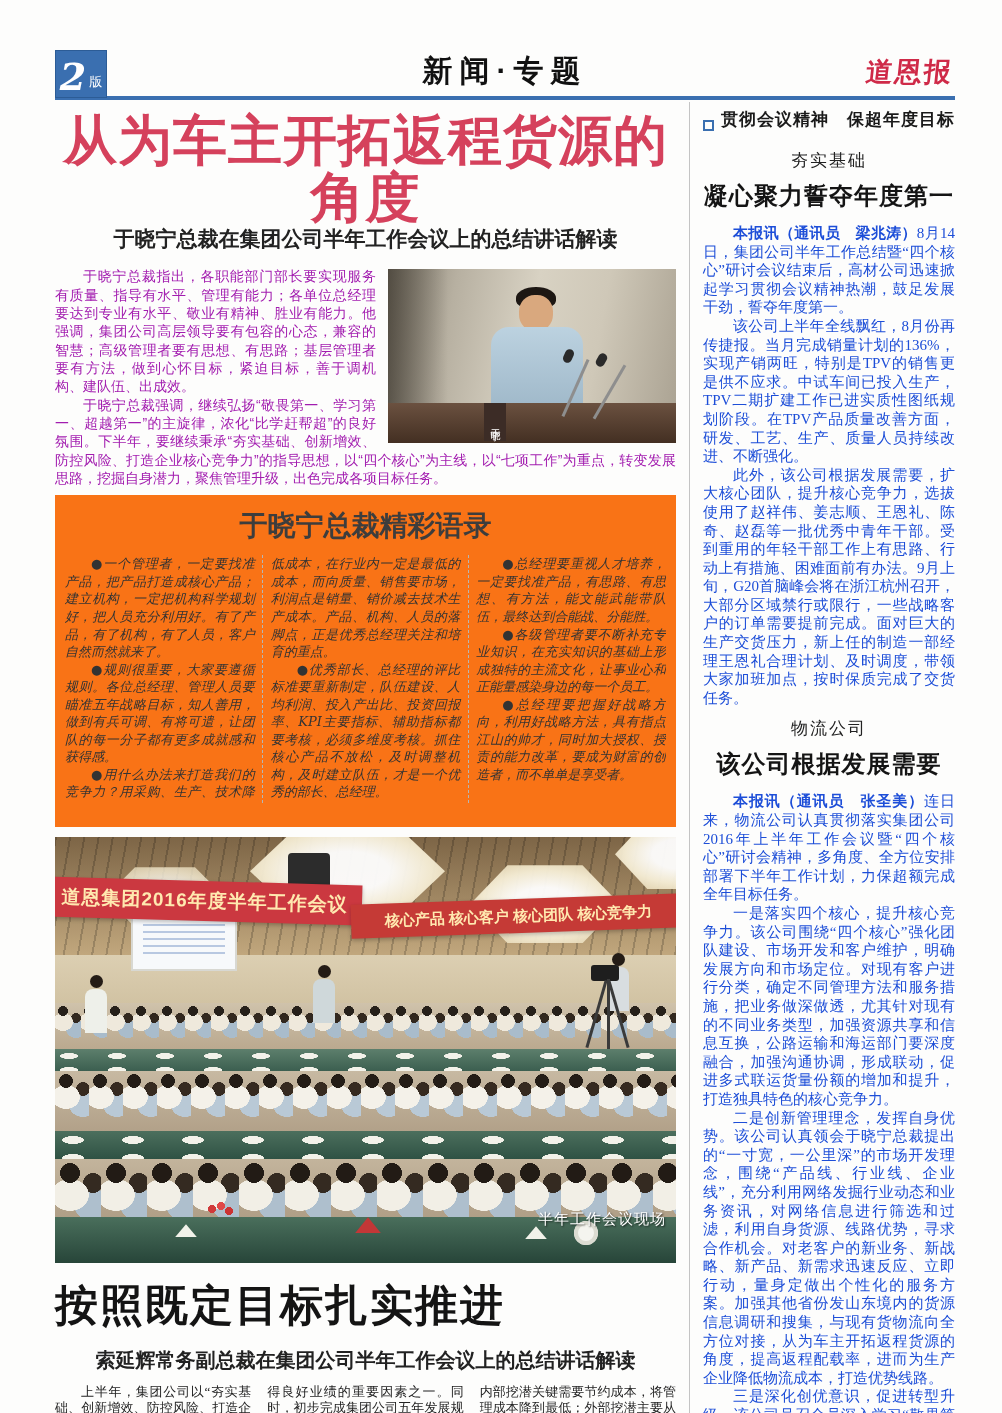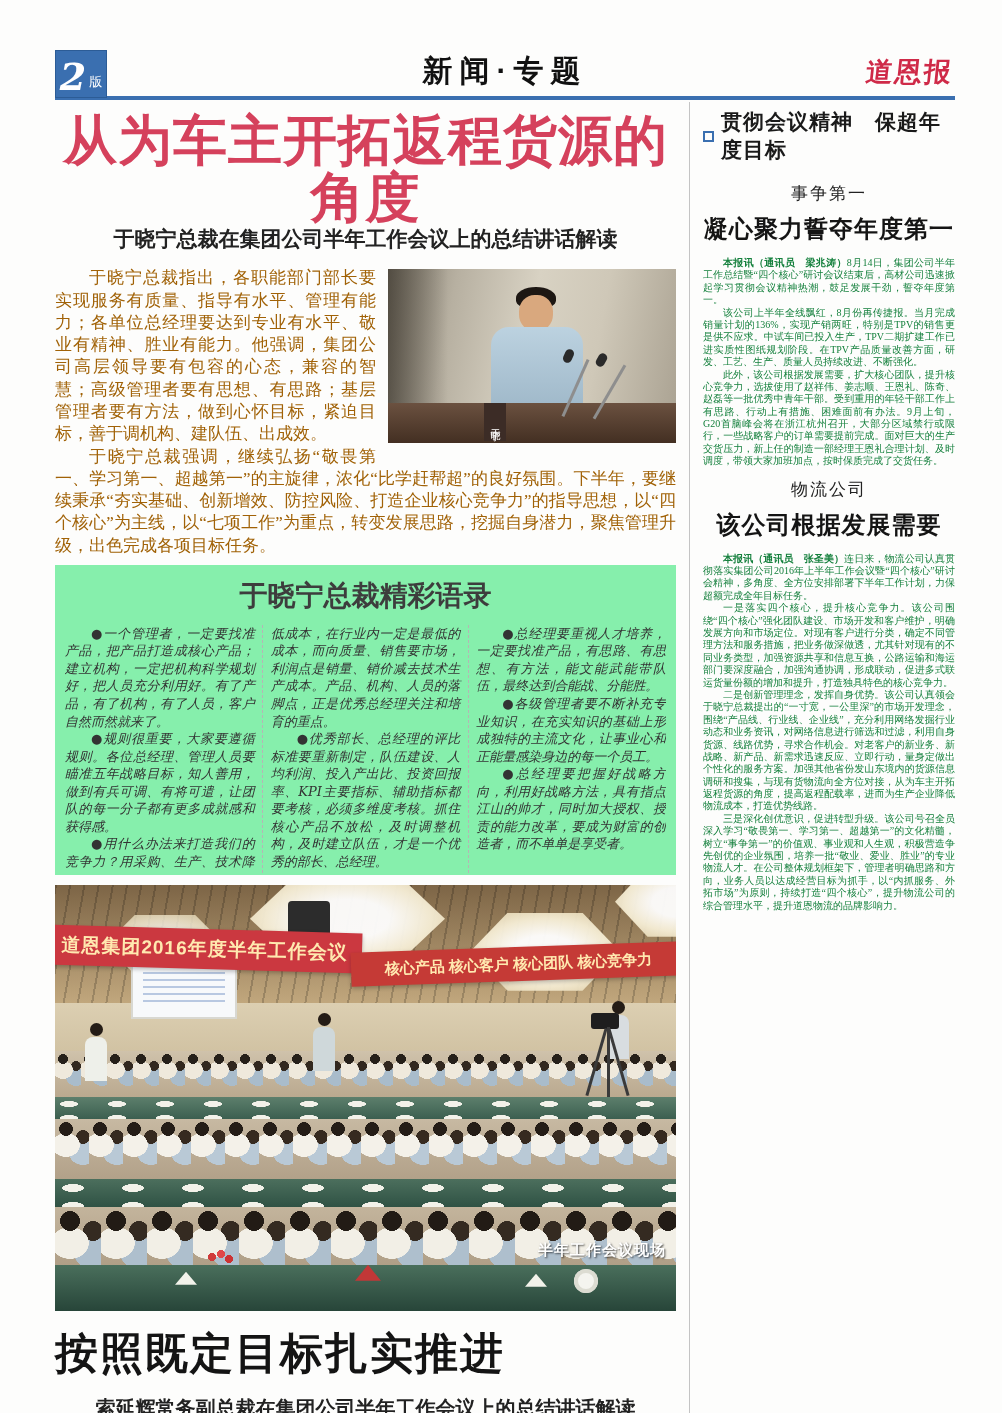--- a/index.html
+++ b/index.html
@@ -160,7 +160,7 @@
                  text-align:justify; text-indent:2em; color:#222; }
 
   
-  .side-header { display:flex; align-items:center; gap:7px; font-size:21px; font-weight:800;
+  .side-header { display:flex; align-items:flex-end; gap:7px; font-size:17px; font-weight:800;
                  color:#1a1a1a; padding:2px 0 8px; letter-spacing:1px; }
   .blue-square { width:11px; height:11px; border:2px solid #3a6fb0; flex:0 0 auto; }
   .kicker { text-align:center; font-size:17px; color:#222; margin:10px 0 8px; letter-spacing:2px; }

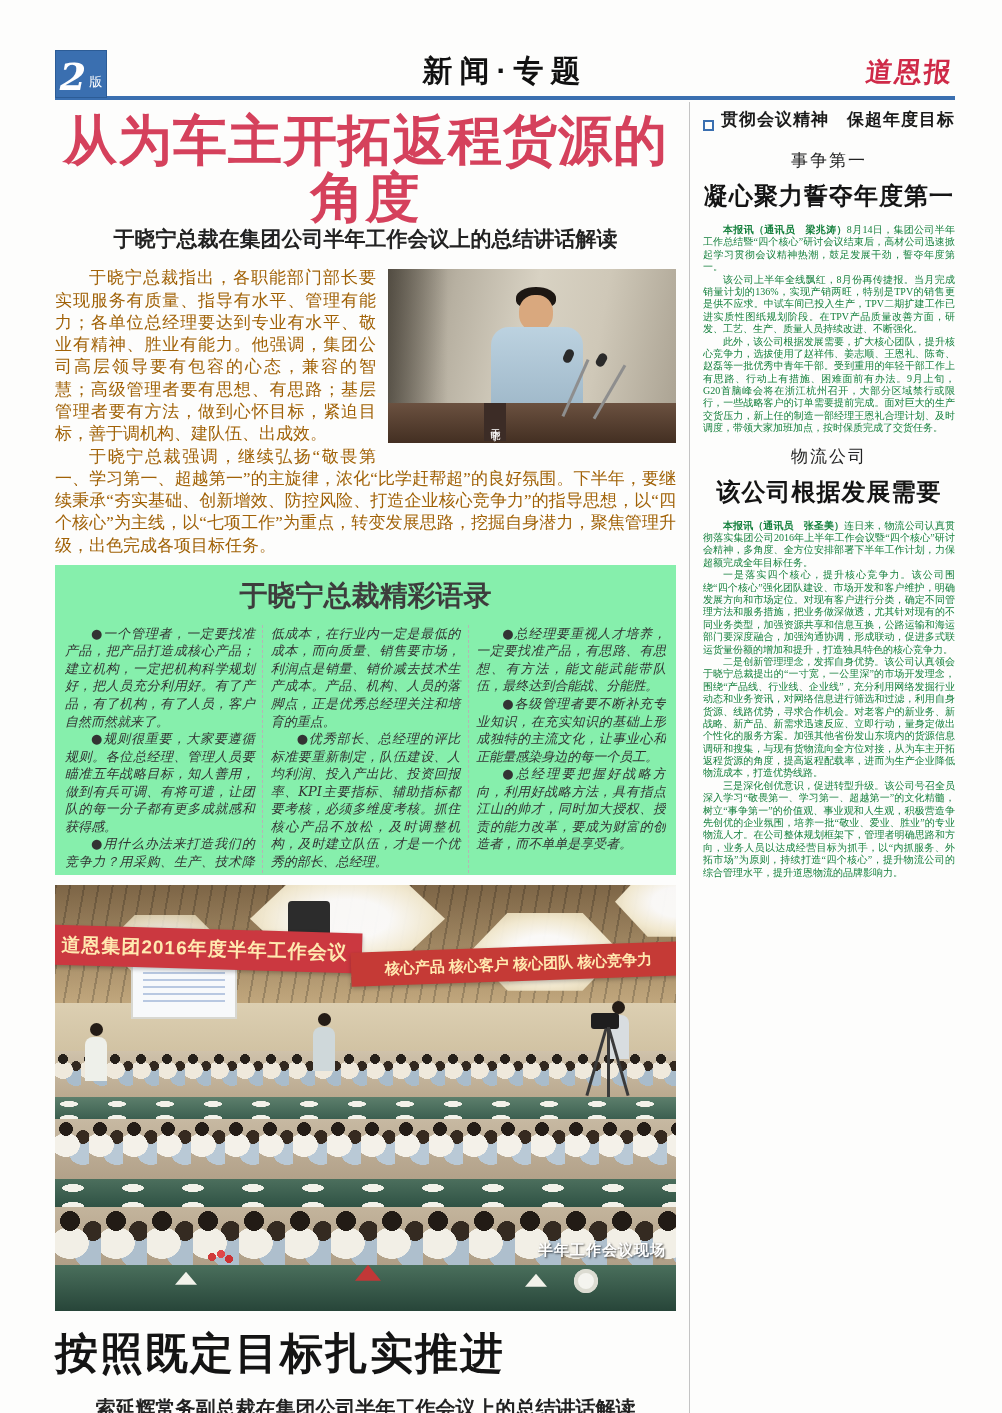--- a/index.html
+++ b/index.html
@@ -284,7 +284,7 @@
       </div>
 
       <div class="side-article">
-        <div class="kicker">事争第一</div>
+        <div class="kicker">夯实基础</div>
         <h3 class="side-headline">凝心聚力誓夺年度第一</h3>
         <div class="side-body">
           <p><b>本报讯（通讯员　梁兆涛）</b><span>8月14日，集团公司半年工作总结暨“四个核心”研讨会议结束后，高材公司迅速掀起学习贯彻会议精神热潮，鼓足发展干劲，誓夺年度第一。</span></p>

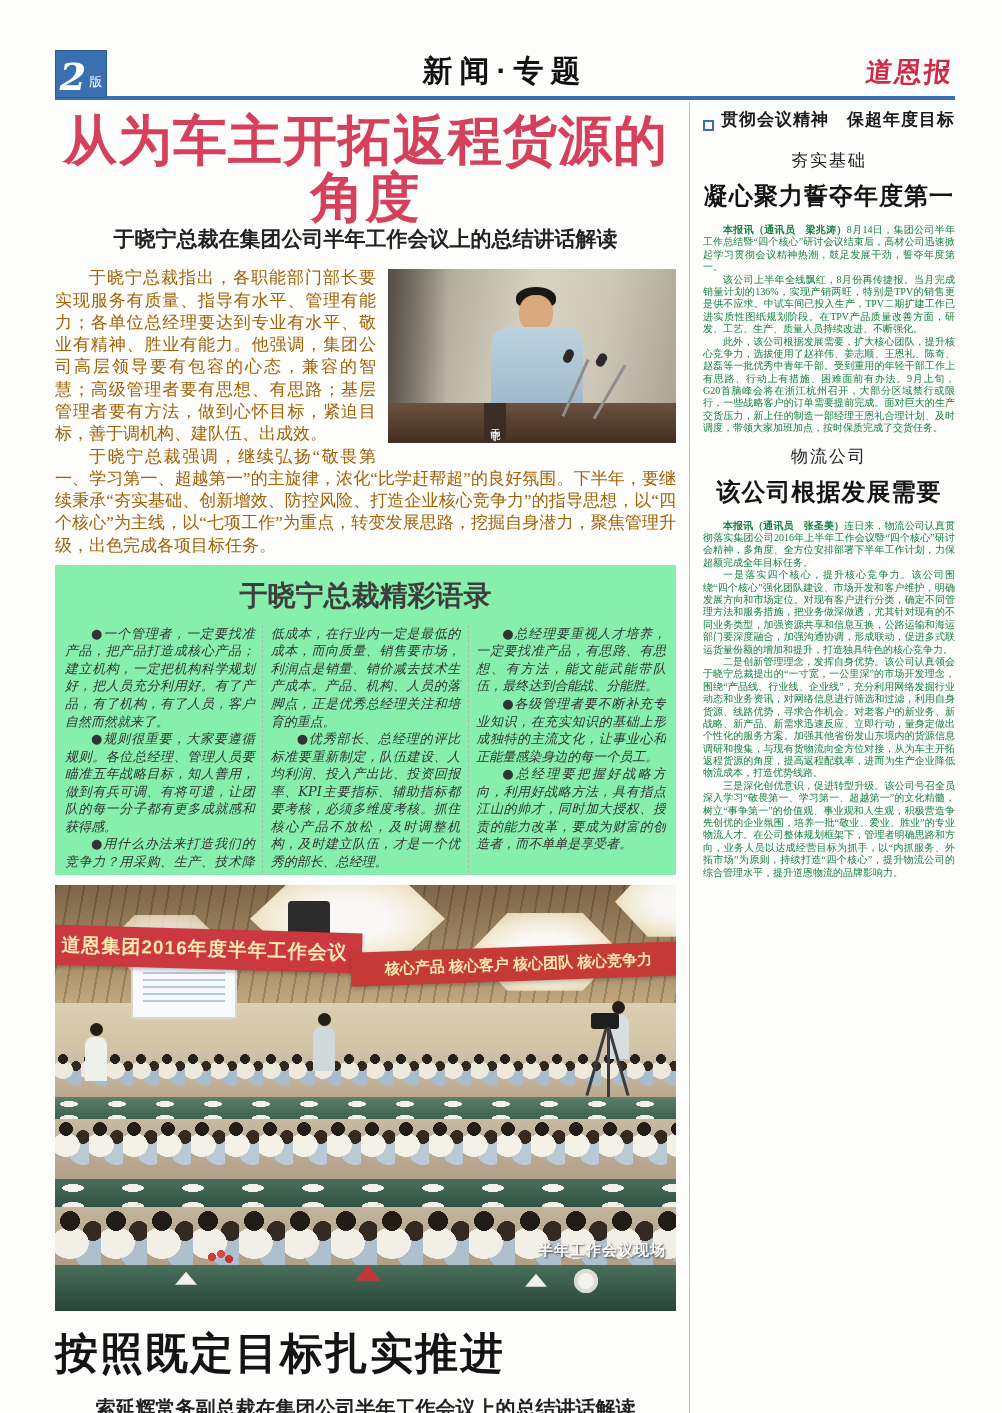--- a/index.html
+++ b/index.html
@@ -166,8 +166,8 @@
   .kicker { text-align:center; font-size:17px; color:#222; margin:10px 0 8px; letter-spacing:2px; }
   .side-headline { text-align:center; font-size:24px; font-weight:900; color:#141414;
                    letter-spacing:1px; margin-bottom:12px; }
-  .side-body p { font-family:"Liberation Serif", serif; font-size:10px; line-height:1.24;
-                 text-align:justify; text-indent:2em; color:#15803d; }
+  .side-body p { font-family:"Liberation Serif", serif; font-size:15px; line-height:1.24;
+                 text-align:justify; text-indent:2em; color:#1d4ed8; }
   .side-body b { font-weight:800; font-family:"Liberation Sans", sans-serif; }
 </style>
 </head>

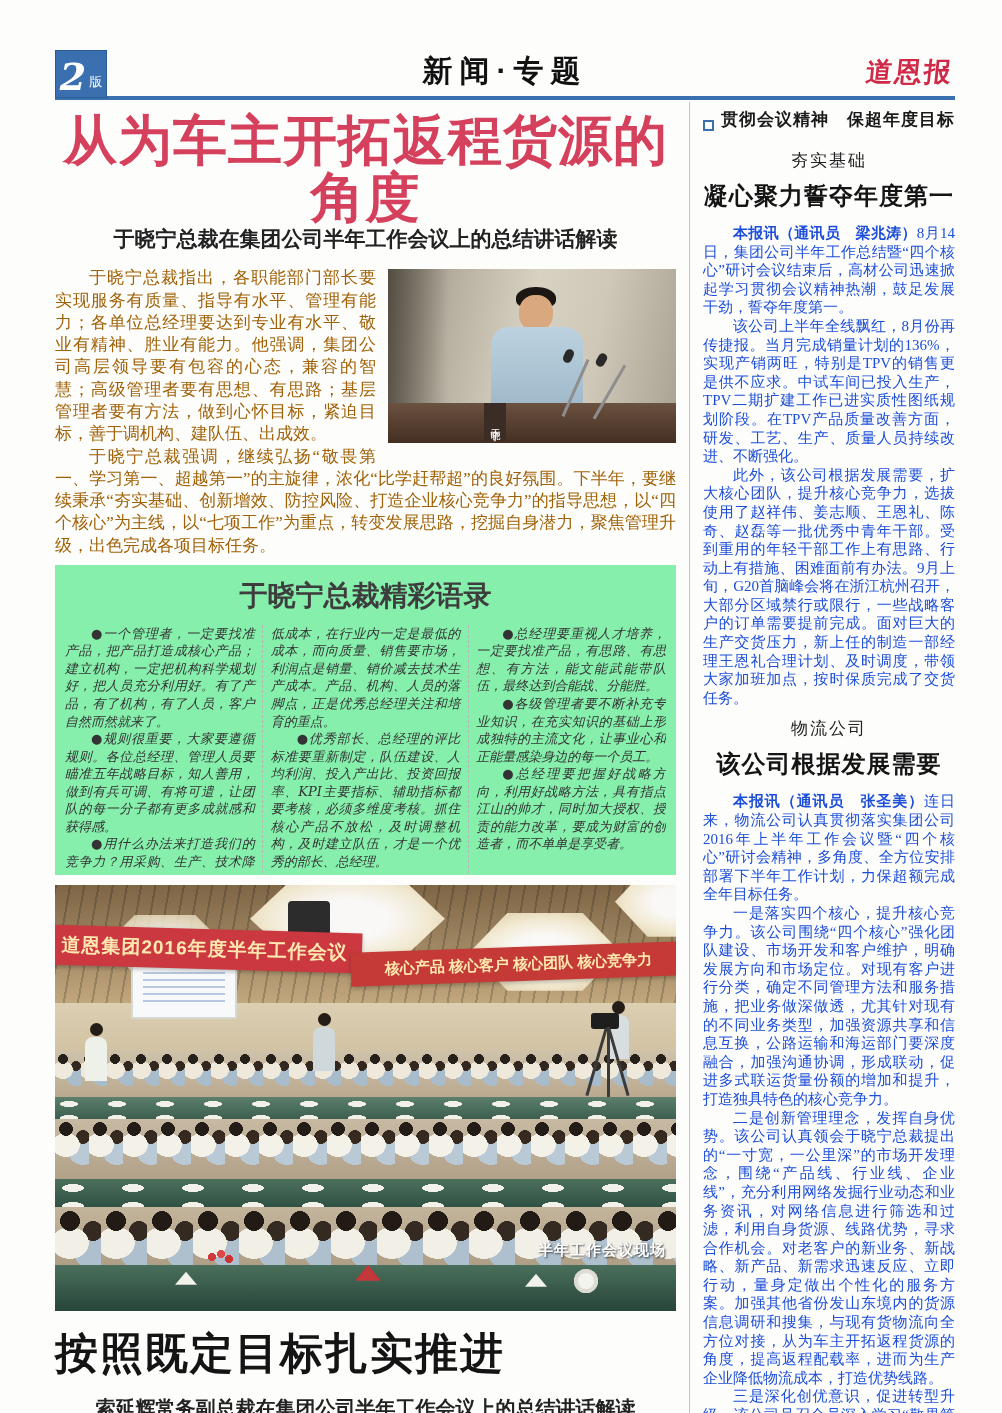--- a/index.html
+++ b/index.html
@@ -32,8 +32,8 @@
   .deck { text-align:center; font-size:21px; font-weight:700; color:#222; margin:0 0 14px; }
   .deck2 { text-align:center; font-size:20px; font-weight:700; color:#222; margin:12px 0 10px; }
   .lead-body { overflow:hidden; }
-  .lead-body p { font-family:Liberation Serif, serif; font-size:17px; line-height:1.31;
-                 text-align:justify; text-indent:2em; color:#a16207; }
+  .lead-body p { font-family:Liberation Sans, sans-serif; font-size:14px; line-height:1.31;
+                 text-align:justify; text-indent:2em; color:#a21caf; }
 
   
   .speaker-photo { float:right; width:288px; height:174px; margin:2px 0 4px 12px; position:relative;

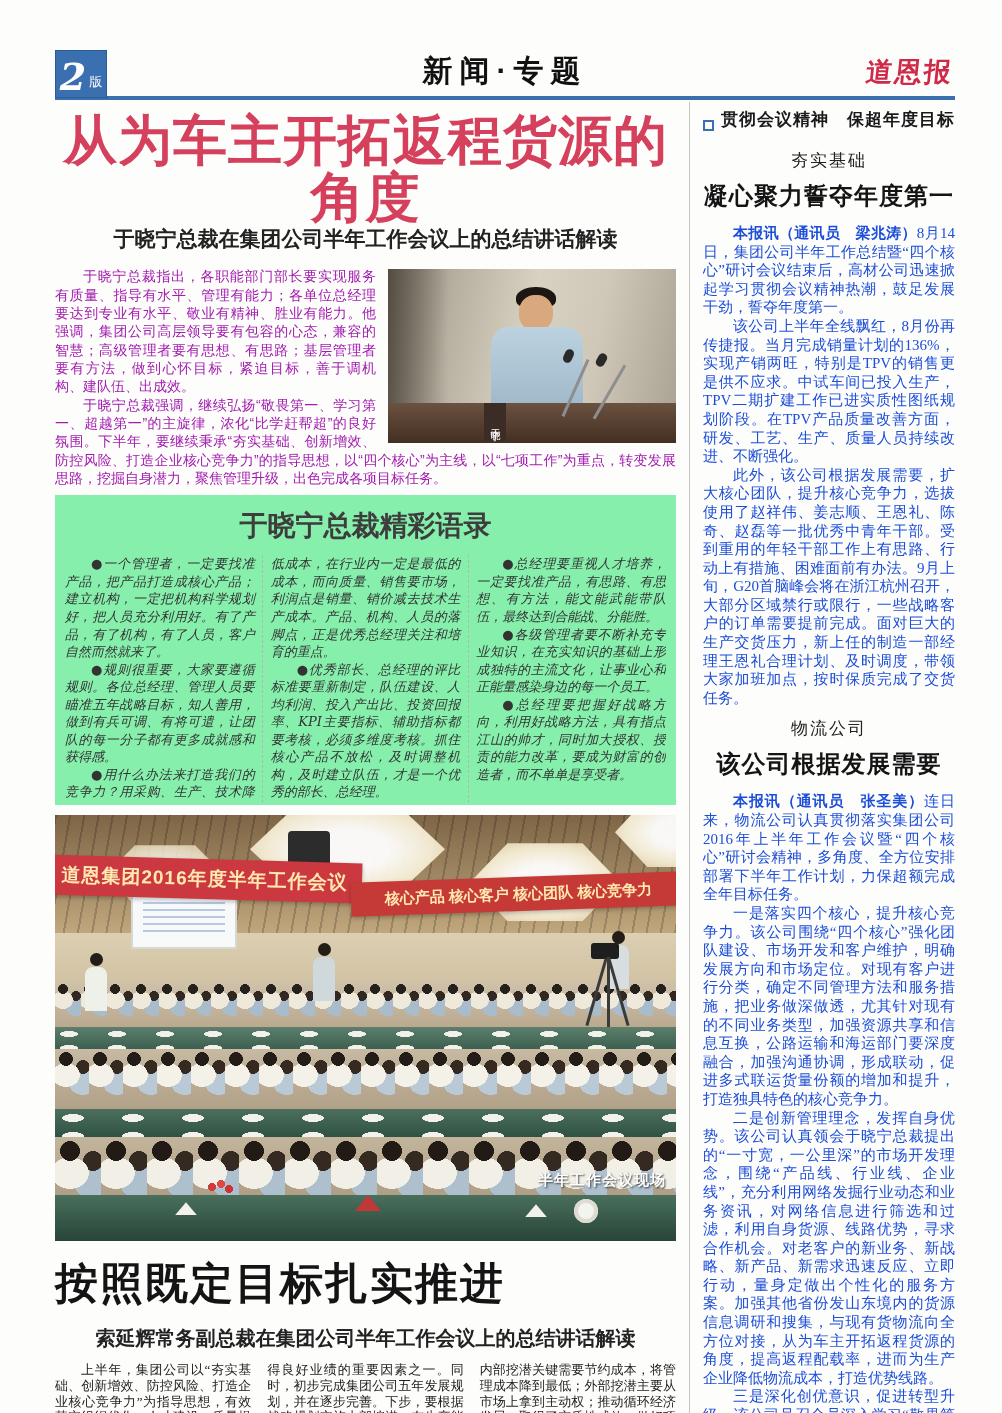--- a/index.html
+++ b/index.html
@@ -59,7 +59,7 @@
               display:flex; align-items:center; justify-content:center; }
 
   
-  .quote-box { background:#86efac; margin-top:8px; padding:12px 10px 2px; }
+  .quote-box { background:#f97316; margin-top:8px; padding:12px 10px 24px; }
   .quote-box h3 { text-align:center; font-size:28px; font-weight:800; color:#3d3d3d; margin-bottom:10px; }
   .quote-cols { column-count:3; column-gap:16px; column-rule:1px dashed #b5b5b5; height:248px; overflow:hidden; }
   .quote-cols p { font-family:"DejaVu Serif", serif; font-style:italic; font-size:13px;

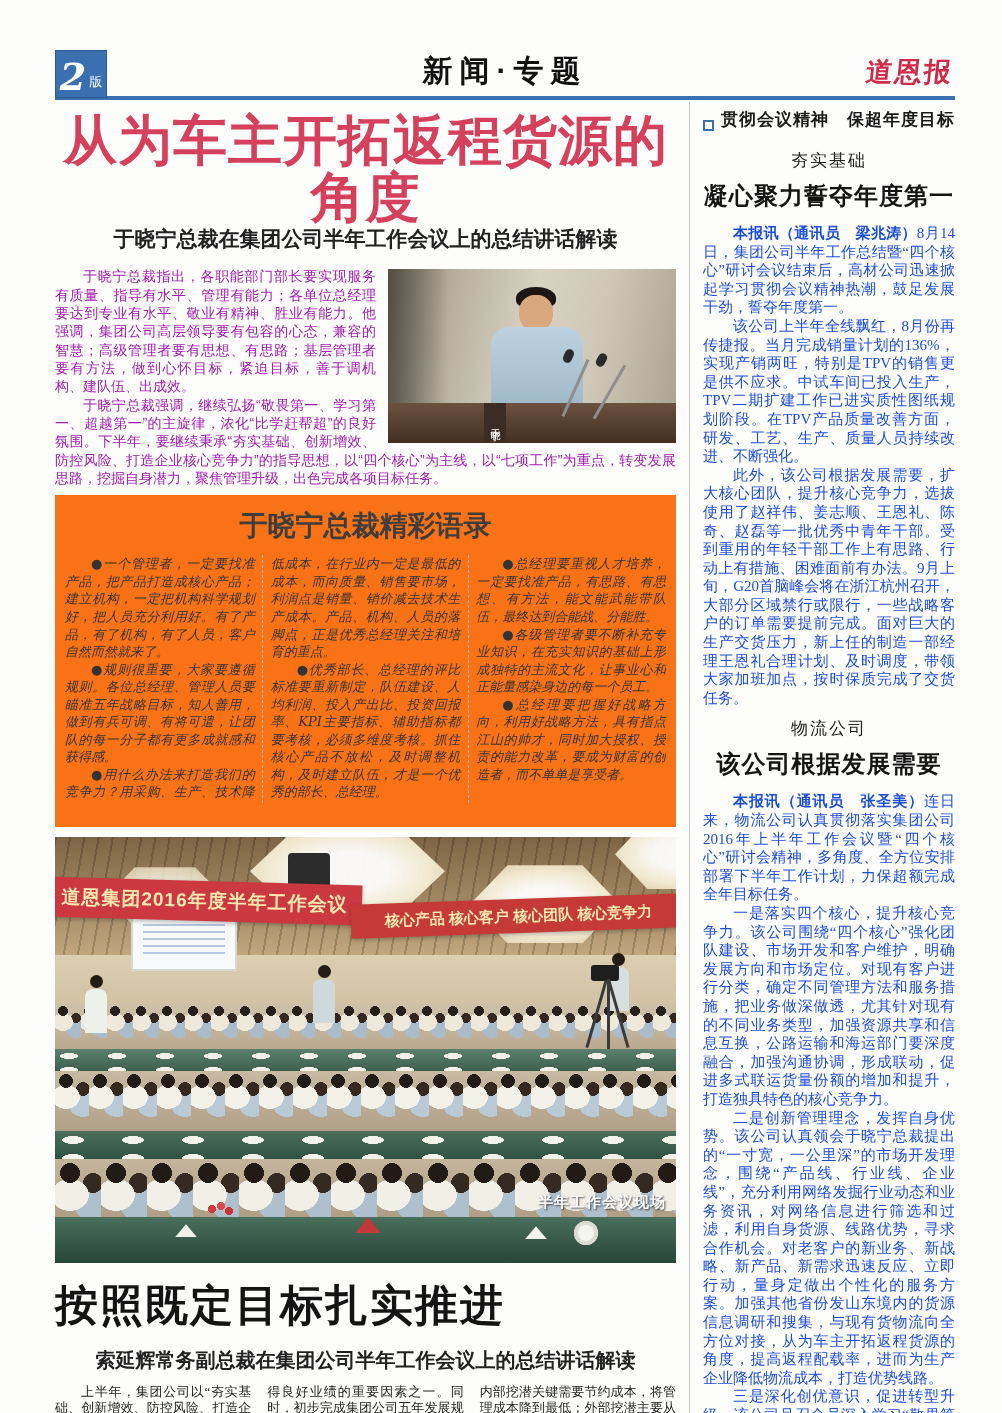--- a/index.html
+++ b/index.html
@@ -149,8 +149,8 @@
   .leg1 { left:540px; transform:rotate(16deg); }
   .leg2 { left:552px; }
   .leg3 { left:562px; transform:rotate(-16deg); }
-  .conf-caption { position:absolute; right:10px; bottom:51px; color:#fff; font-size:15px;
-                  font-weight:700; text-shadow:1px 1px 2px rgba(0,0,0,.7); letter-spacing:1px; }
+  .conf-caption { position:absolute; right:10px; bottom:34px; color:#fff; font-size:15px;
+                  font-weight:400; text-shadow:1px 1px 2px rgba(0,0,0,.7); letter-spacing:1px; }
 
   
   .headline-black { margin-top:14px; font-size:43px; font-weight:900;

